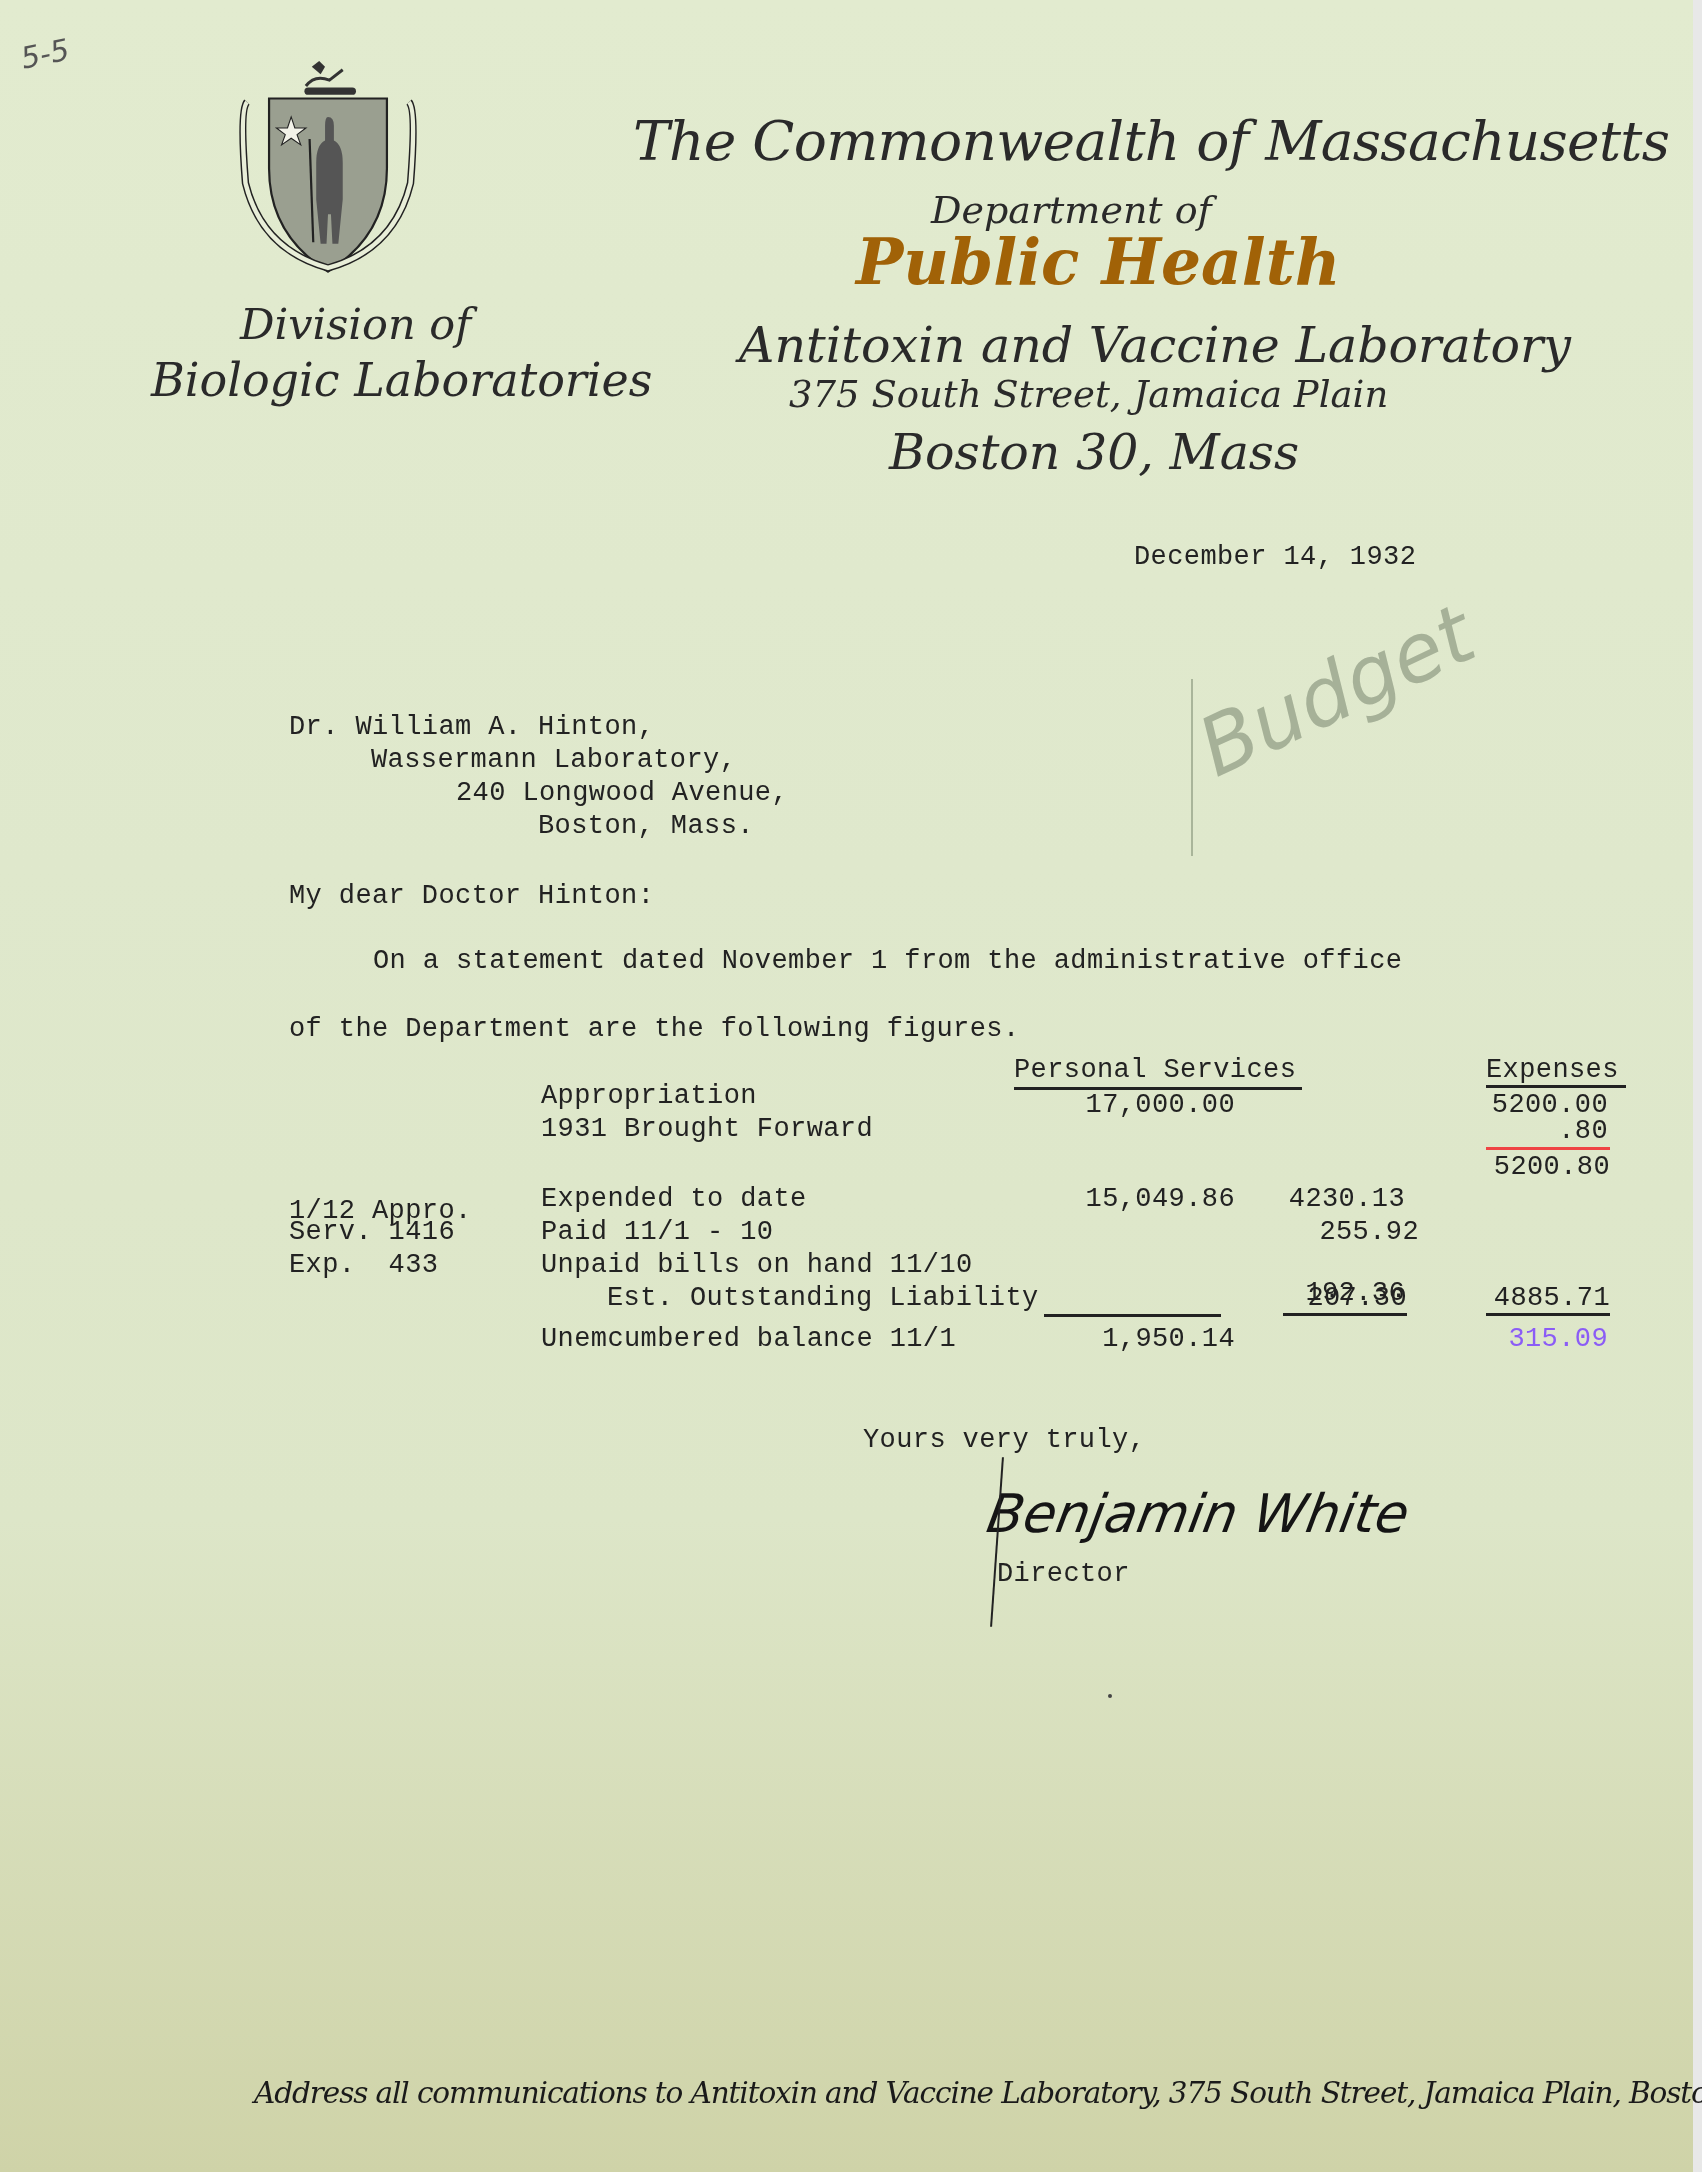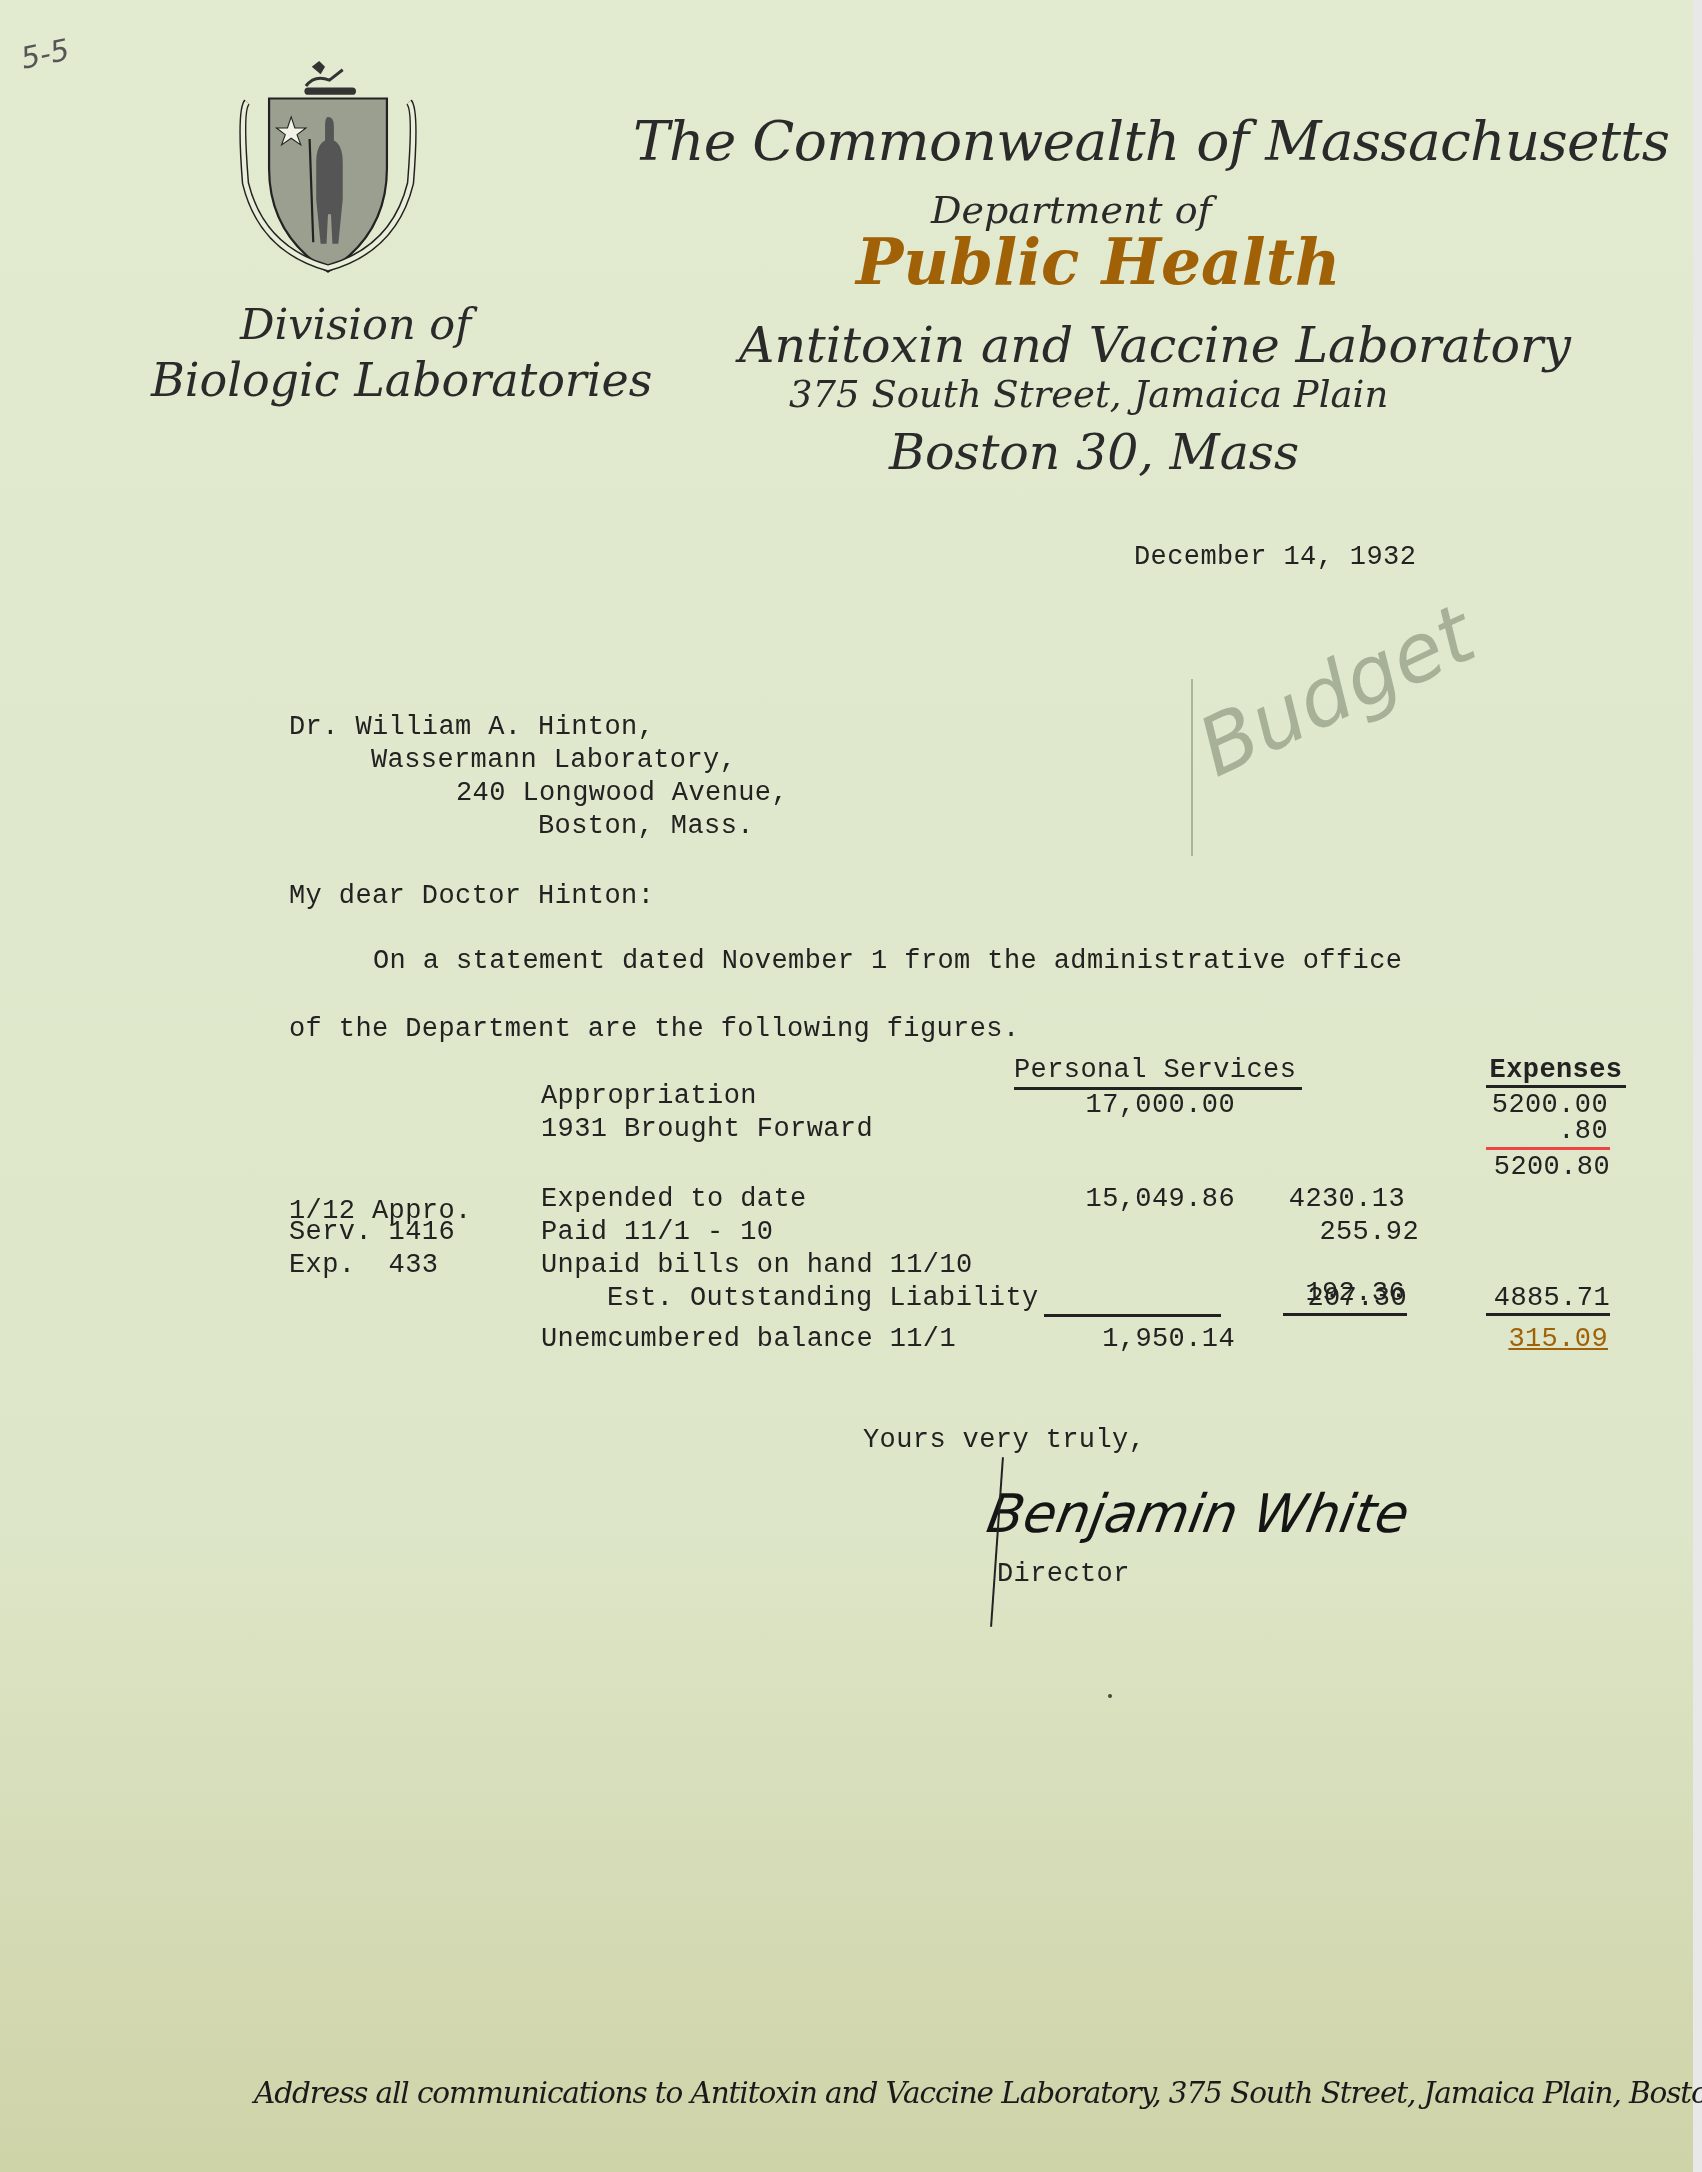--- a/index.html
+++ b/index.html
@@ -68,7 +68,7 @@
 <div class="abs type" style="left:289px; top:1014px;">of the Department are the following figures.</div>
 
 <div class="abs type ul" style="left:1014px; top:1055px; width:288px; padding-bottom:1.5px;">Personal Services</div>
-<div class="abs type ul" style="left:1486px; top:1055px; width:140px; text-align:center; padding-bottom:0;font-weight:bold;">Expenses</div>
+<div class="abs type ul" style="left:1486px; top:1055px; width:140px; text-align:left; padding-bottom:0;">Expenses</div>
 
 <div class="abs type" style="left:541px; top:1081px;">Appropriation</div>
 <div class="abs type num" style="left:1047px; top:1090px; width:188px;">17,000.00</div>

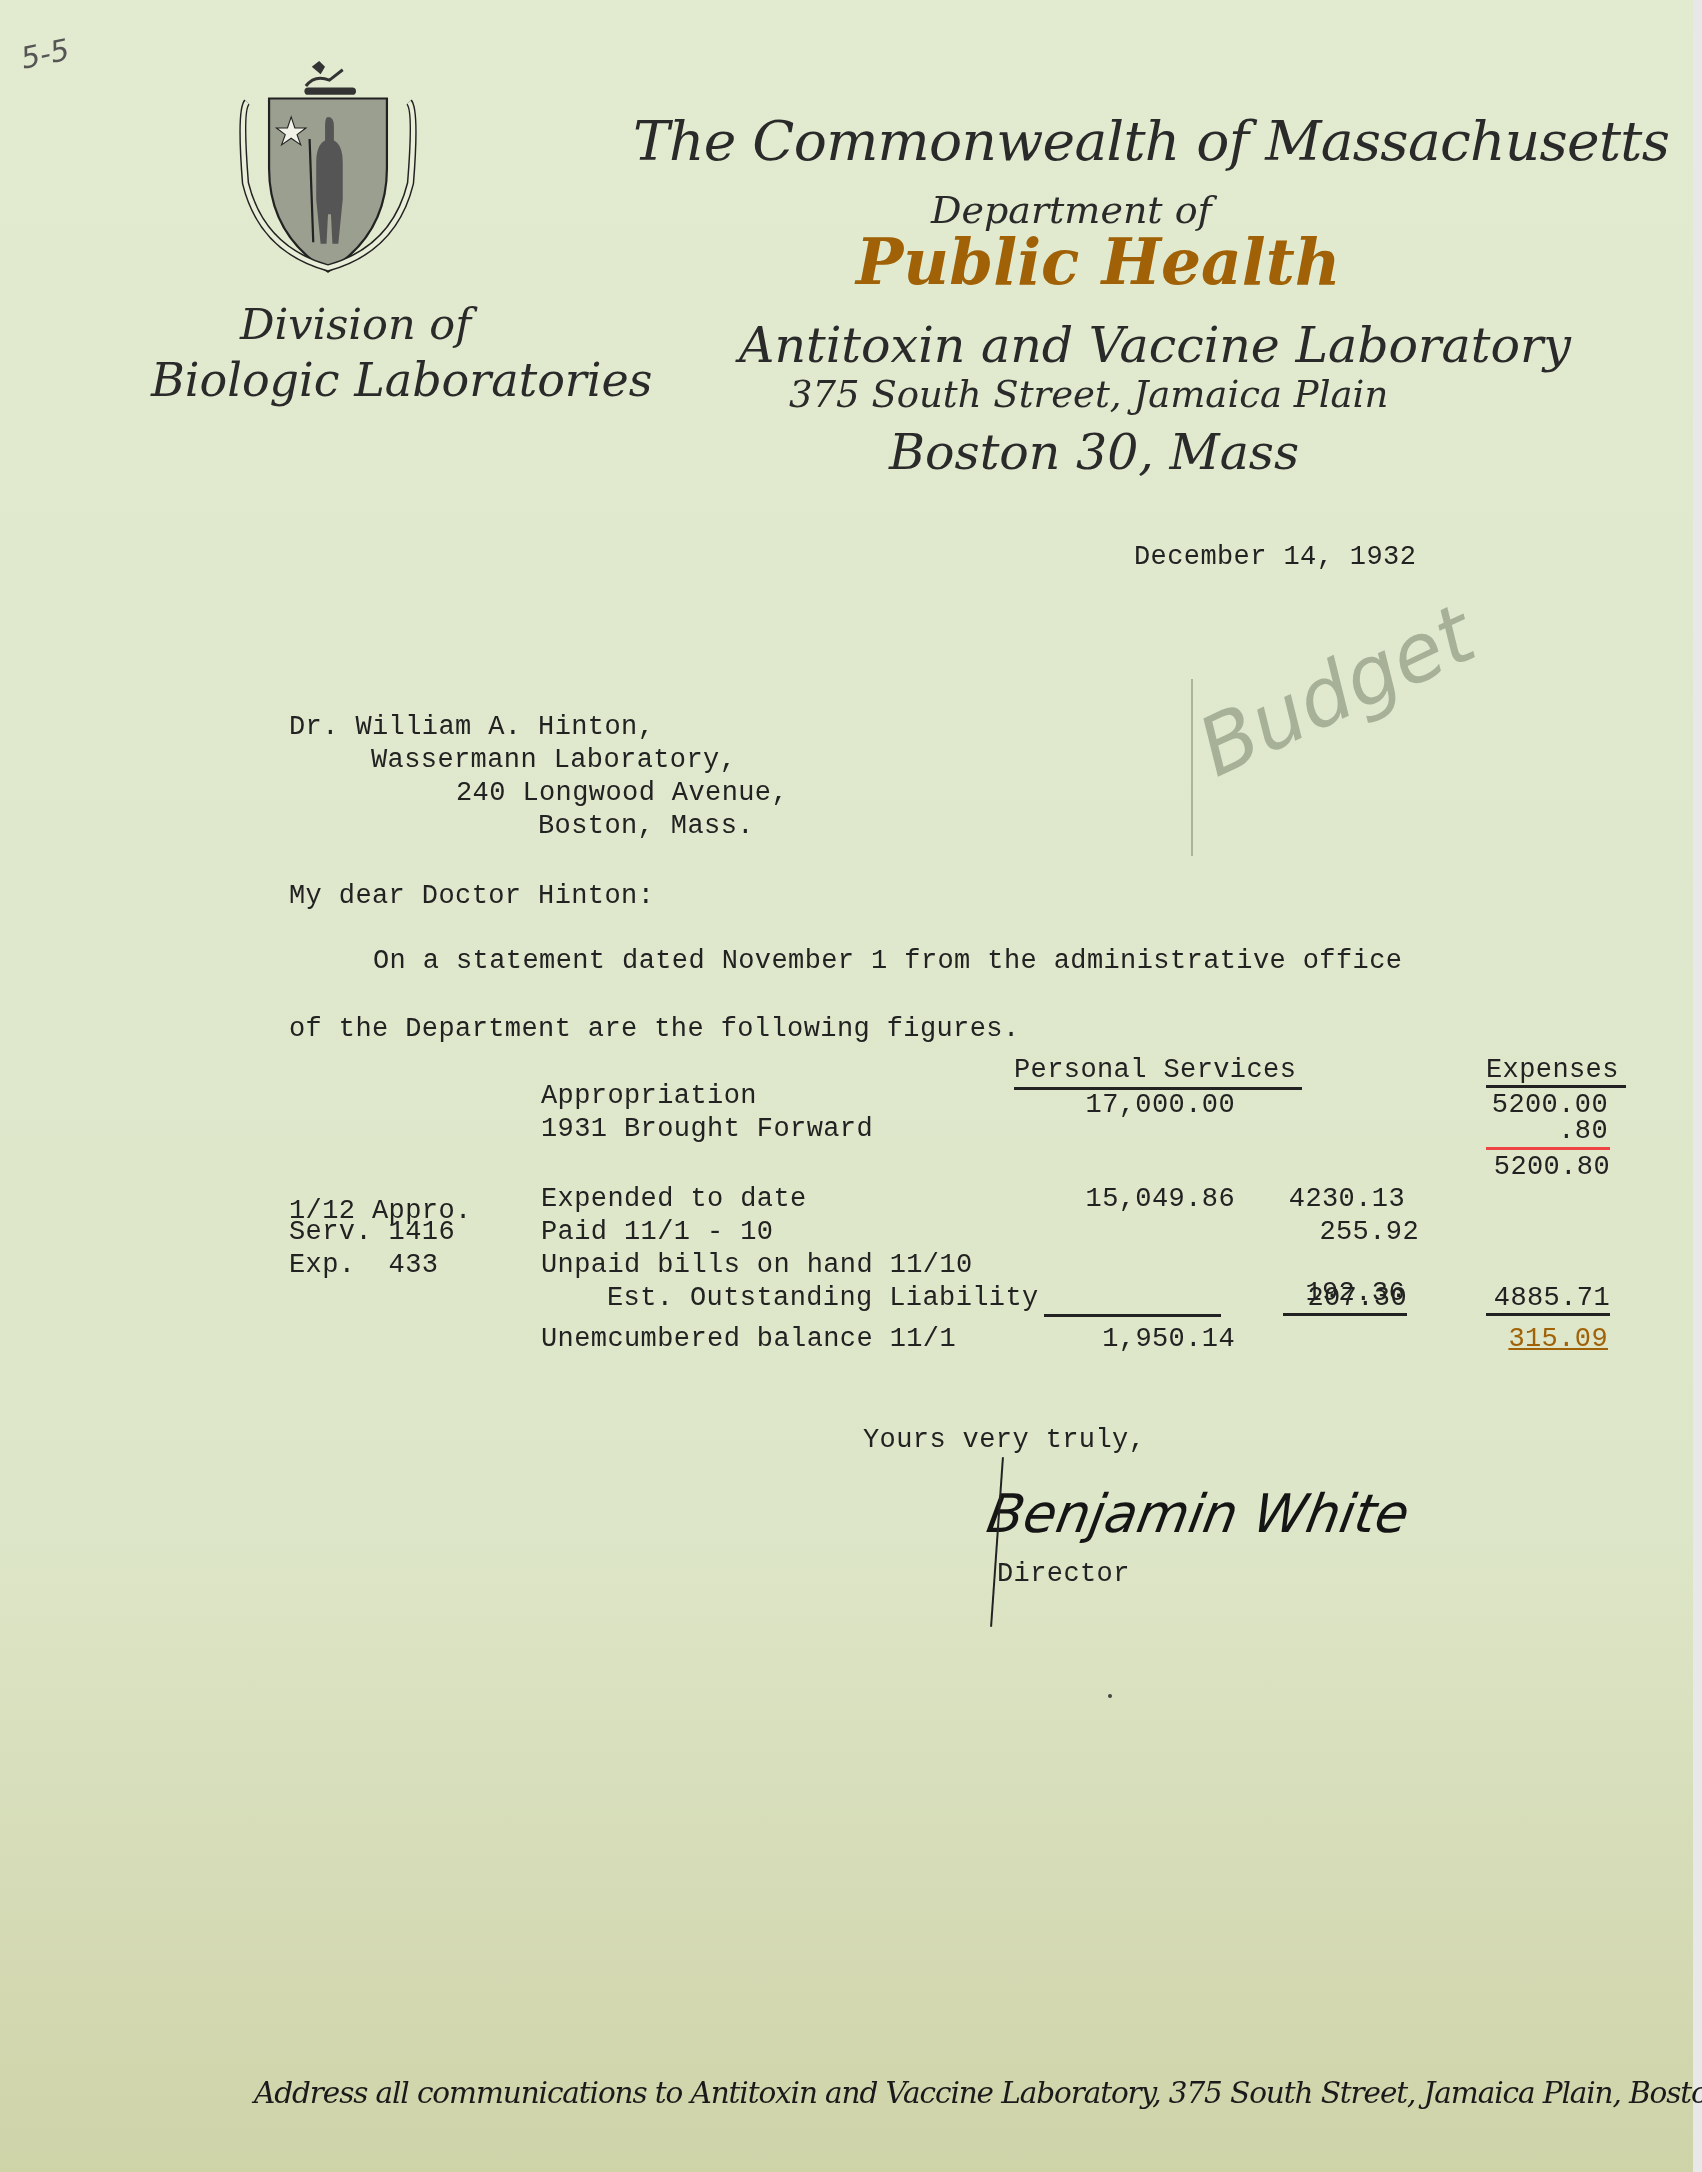--- a/index.html
+++ b/index.html
@@ -20,7 +20,7 @@
   .num { text-align: right; }
   .ul { border-bottom: 3px solid #222; }
   .ol { border-top: 3px solid #ef4444; }
-  .red { color: #a16207; text-decoration: underline; }
+  .red { color: #8b5cf6; }
 </style>
 </head>
 <body>

